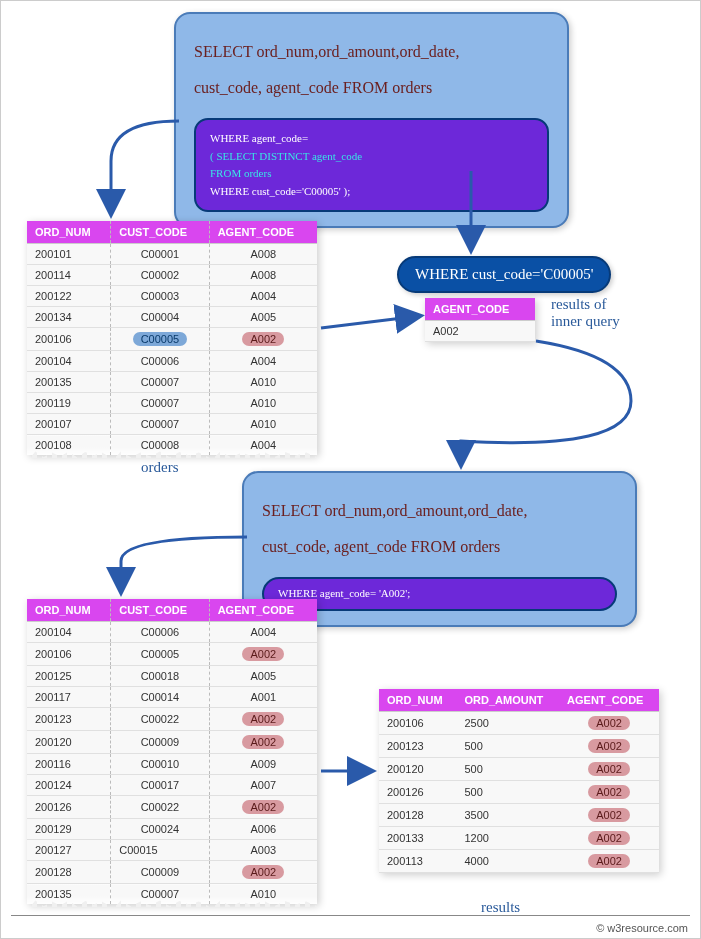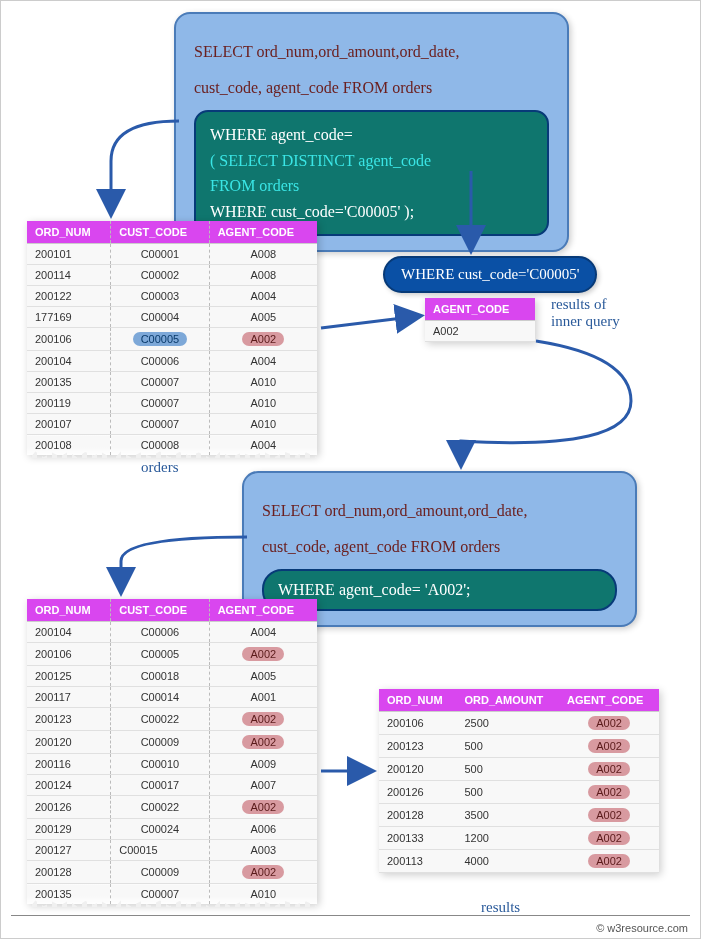--- a/index.html
+++ b/index.html
@@ -26,13 +26,13 @@
       margin-top: 12px;
     }
     .sql-inner-box {
-      background: #0f766e;
+      background: #6d28d9;
       border: 2px solid #073a78;
       border-radius: 14px;
       padding: 10px 14px;
-      margin-top: 10px;
+      margin-top: 18px;
       color: #fff;
-      font-size: 16px;
+      font-size: 11px;
       line-height: 1.6;
     }
     .sql-cyan { color: #3ae5e5; }

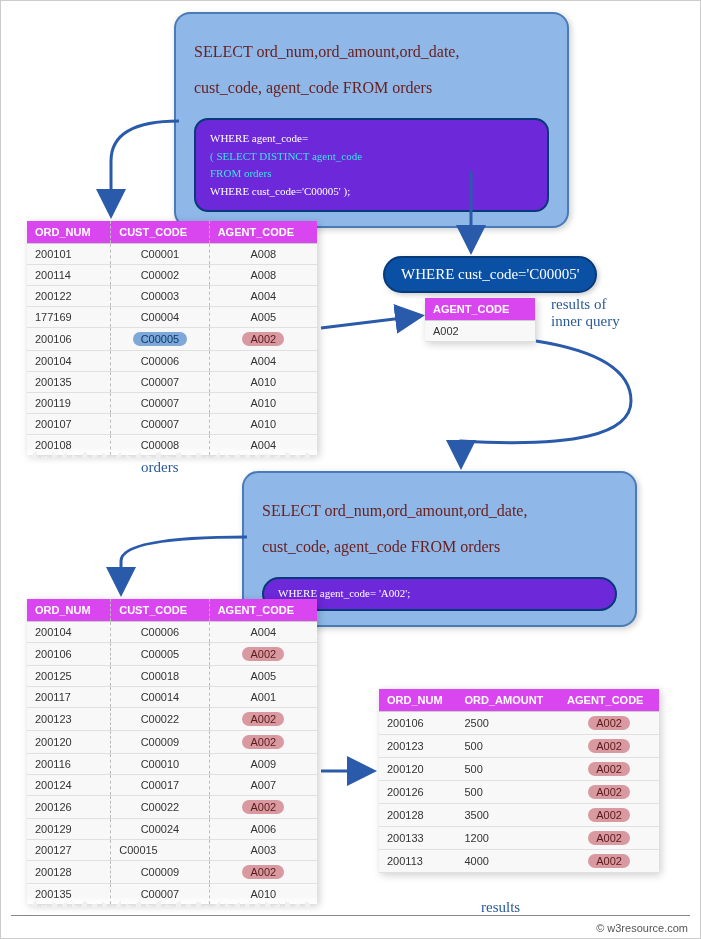--- a/index.html
+++ b/index.html
@@ -134,7 +134,7 @@
   </div>
 </div>
 
-<div class="sql-pill" style="left:382px; top:255px;">WHERE cust_code='C00005'</div>
+<div class="sql-pill" style="left:396px; top:255px;">WHERE cust_code='C00005'</div>
 
 <div class="label" style="left:550px; top:295px; white-space:pre-line;">results of
 inner query</div>

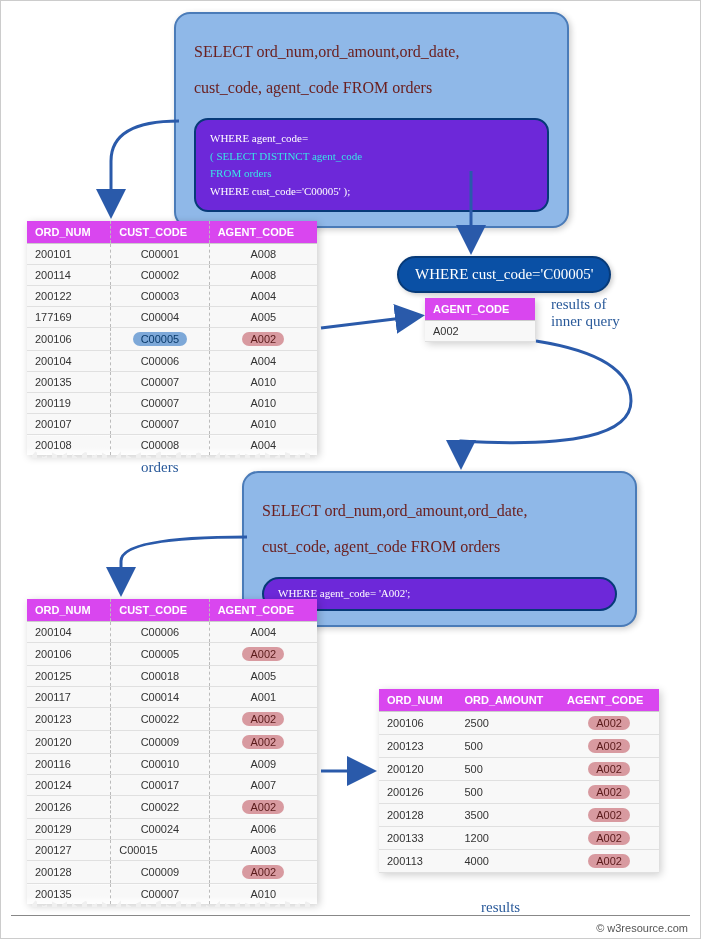--- a/index.html
+++ b/index.html
@@ -164,7 +164,7 @@
         <td class="col-divider-l" style="text-align: center;">A004</td>
       </tr>
       <tr>
-        <td>177169</td>
+        <td>200134</td>
         <td class="col-divider-l" style="text-align: center;">C00004</td>
         <td class="col-divider-l" style="text-align: center;">A005</td>
       </tr>

